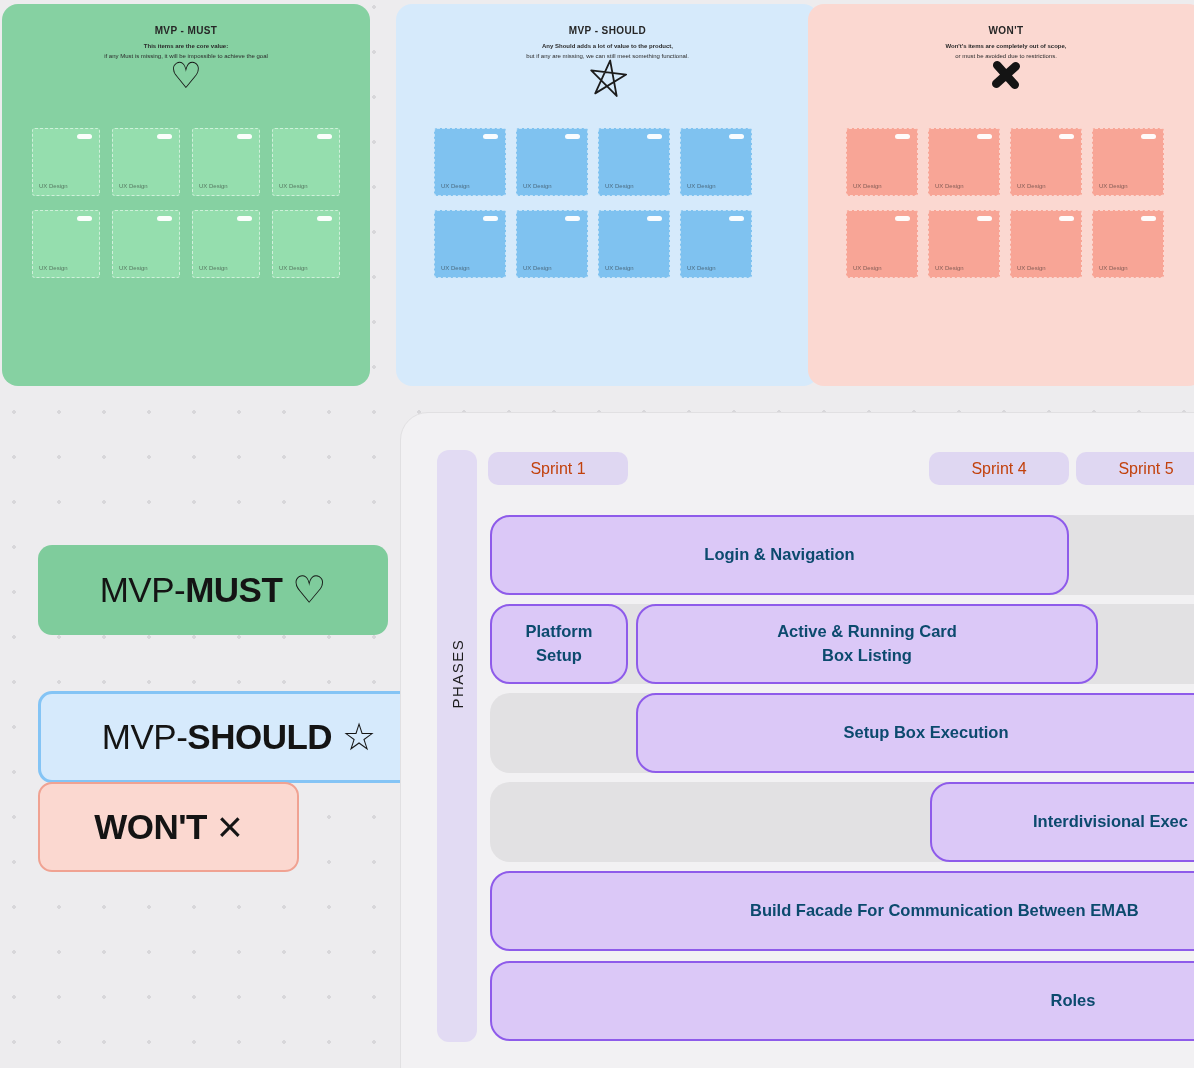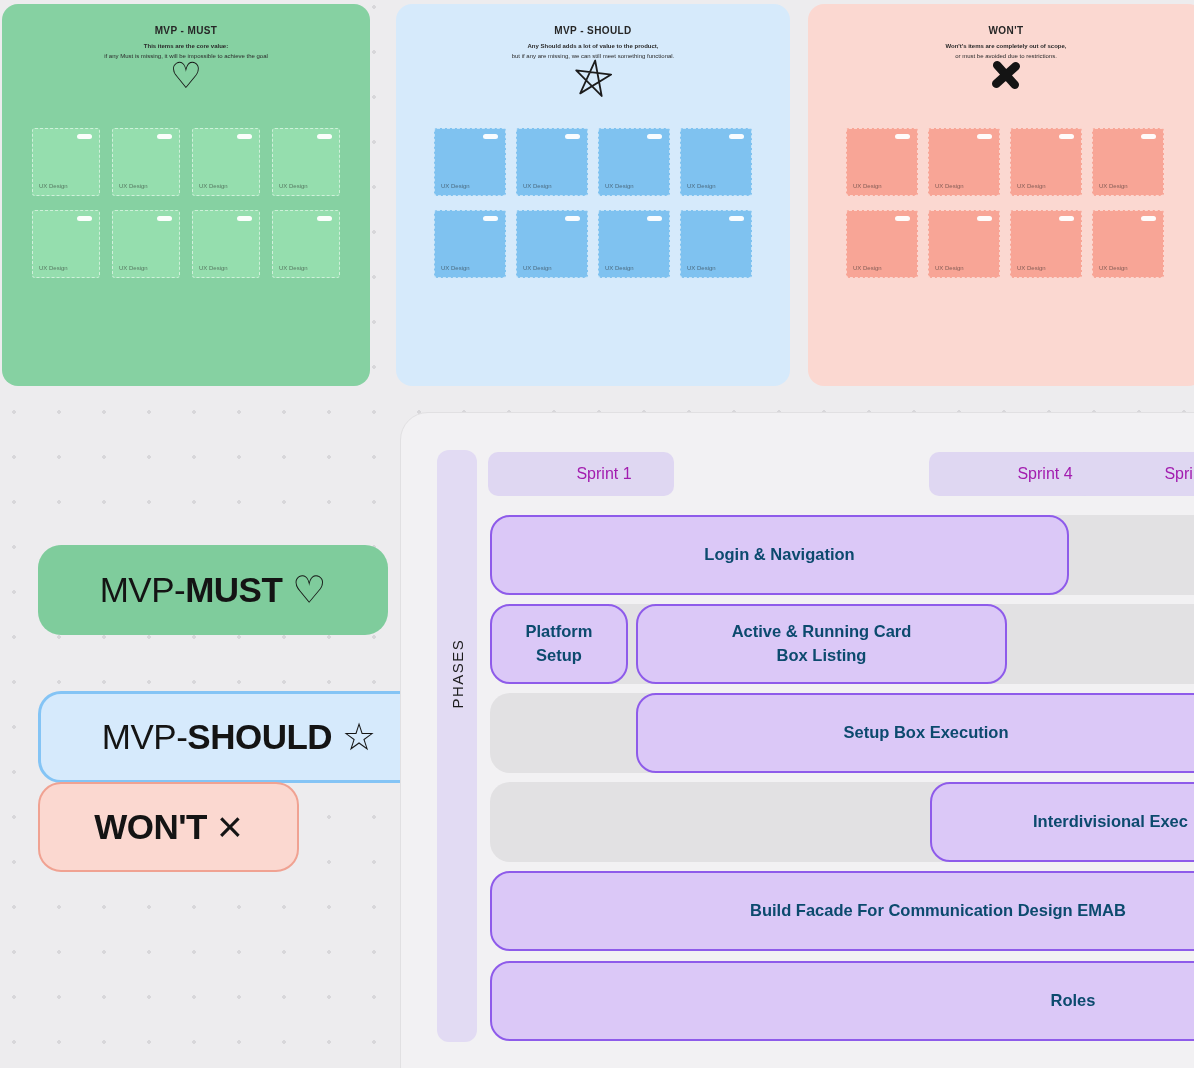--- a/index.html
+++ b/index.html
@@ -93,7 +93,7 @@
       </div>
   </div>
 
-  <div class="panel" style="left:396px;width:394px;background:#D6EAFB;">
+  <div class="panel" style="left:396px;width:394px;background:#D6EAFB;padding-left:29px;">
     <div class="panel-title">MVP - SHOULD</div>
     <div class="panel-sub">
       <b>Any Should adds a lot of value to the product,</b><br>

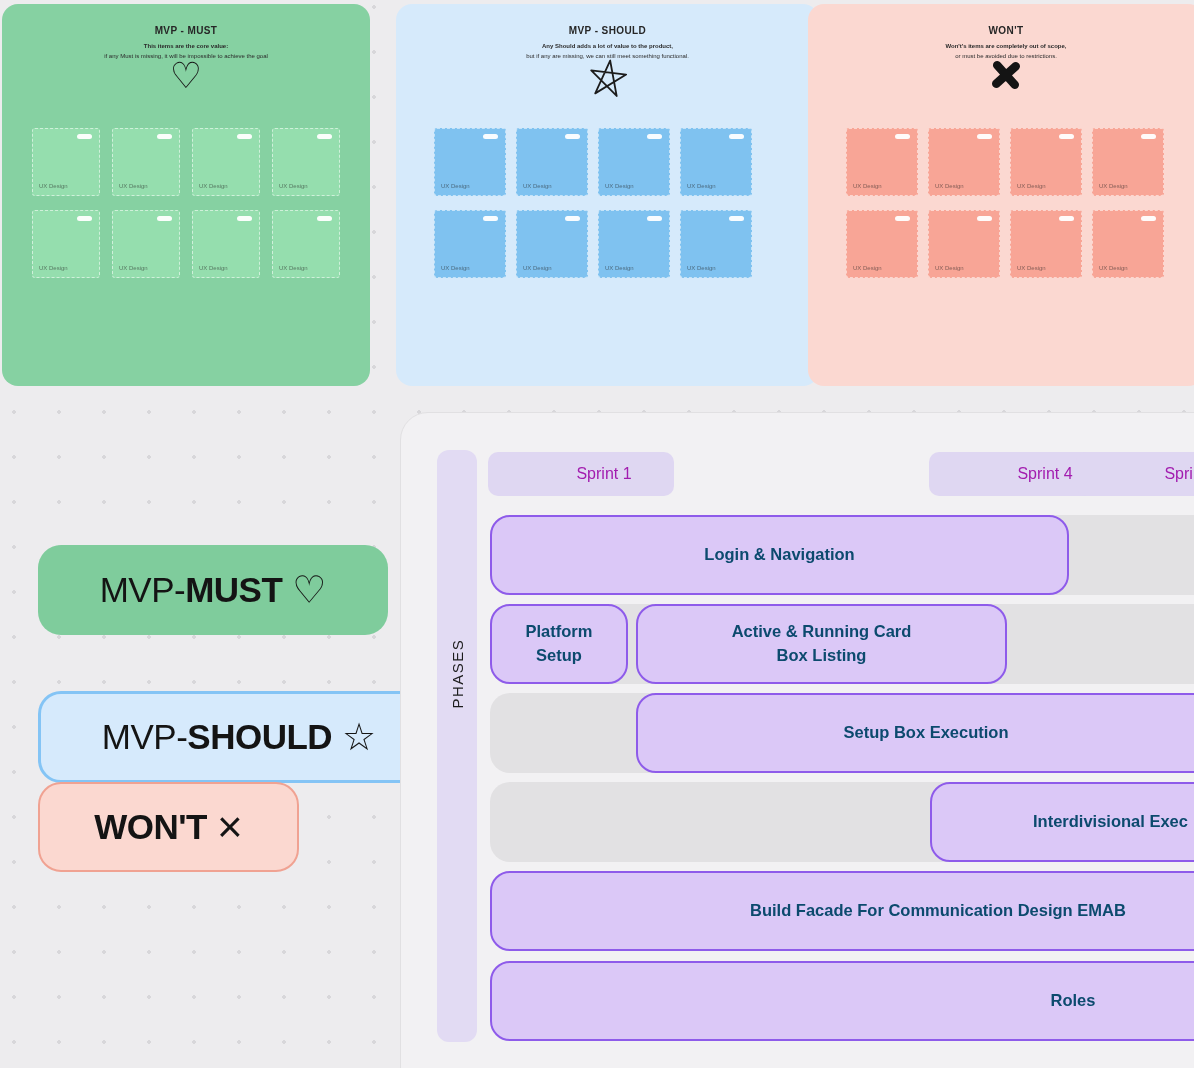--- a/index.html
+++ b/index.html
@@ -36,9 +36,9 @@
   .phases-label{position:absolute;left:437px;top:680px;width:40px;text-align:center;
     font-size:15px;font-weight:500;letter-spacing:1.5px;color:#1c1c1c;
     transform:rotate(-90deg);transform-origin:center center;white-space:nowrap;}
-  .chip{position:absolute;top:452px;height:44px;background:#DFD7F2;border-radius:10px;
+  .chip{position:absolute;top:452px;height:33px;background:#DFD7F2;border-radius:10px;
     display:flex;align-items:center;justify-content:center;
-    font-size:16px;font-weight:500;color:#a21caf;padding-left:46px;}
+    font-size:16px;font-weight:500;color:#c2410c;}
   .track{position:absolute;height:80px;background:#E2E1E3;border-radius:20px;}
   .bar{position:absolute;height:80px;background:#DBC8F7;border:2px solid #8E5BEA;
     border-radius:20px;box-sizing:border-box;display:flex;align-items:center;justify-content:center;}

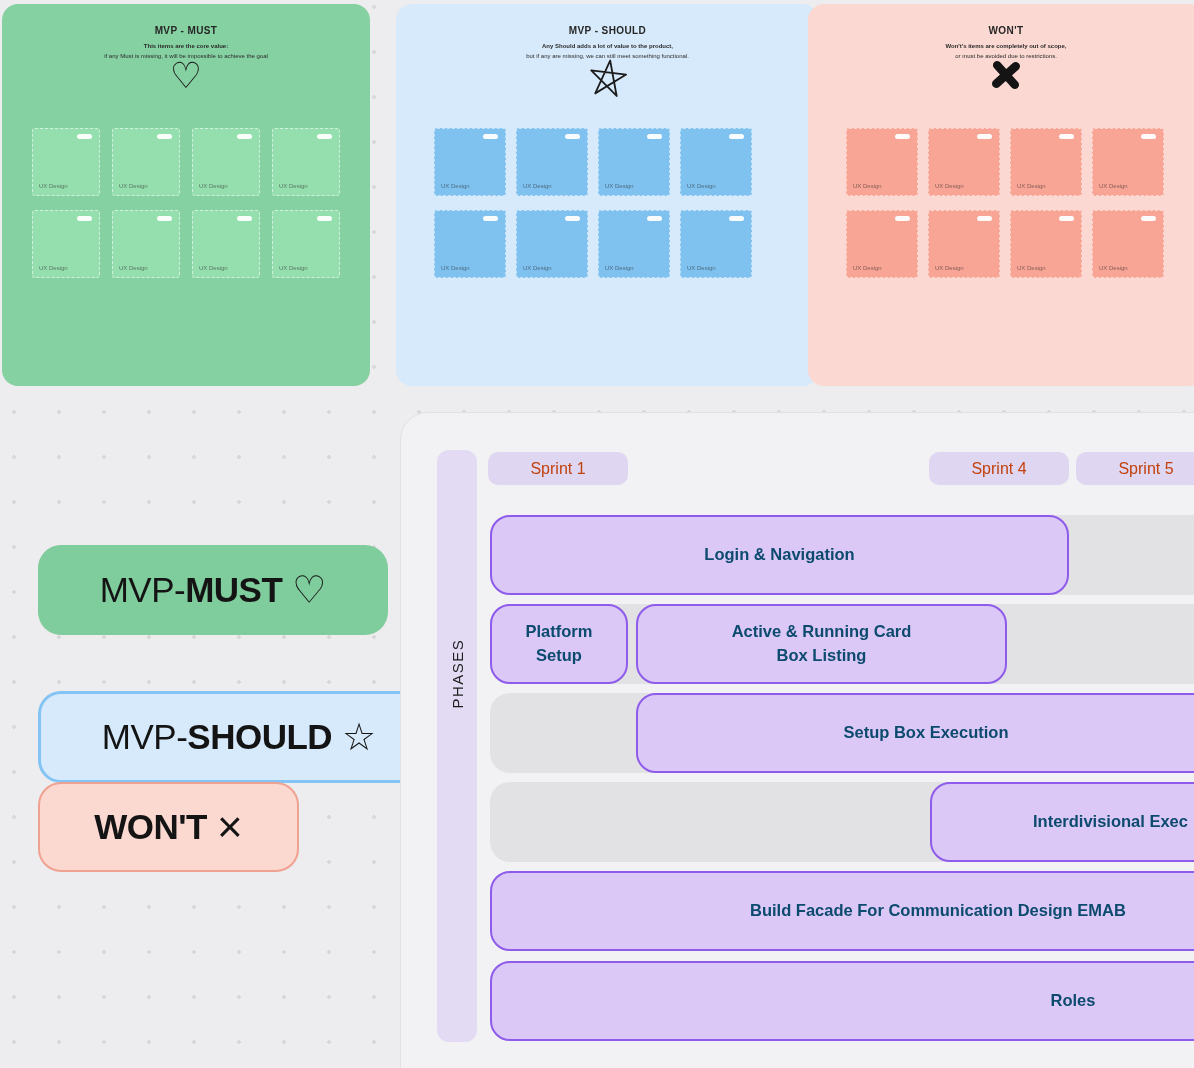--- a/index.html
+++ b/index.html
@@ -23,7 +23,7 @@
   .card-tab{position:absolute;top:5px;right:7px;width:15px;height:5px;border-radius:2.5px;background:#fff;opacity:.95;}
   .card-label{position:absolute;left:6px;bottom:6px;font-size:6px;color:rgba(30,30,30,.55);white-space:nowrap;}
   
-  .badge{position:absolute;box-sizing:border-box;border-radius:23px;display:flex;
+  .badge{position:absolute;box-sizing:border-box;border-radius:14px;display:flex;
     align-items:center;justify-content:center;color:#141414;white-space:nowrap;}
   .badge .txt{font-size:35px;letter-spacing:-.5px;font-weight:500;}
   .badge .txt b{font-weight:800;}

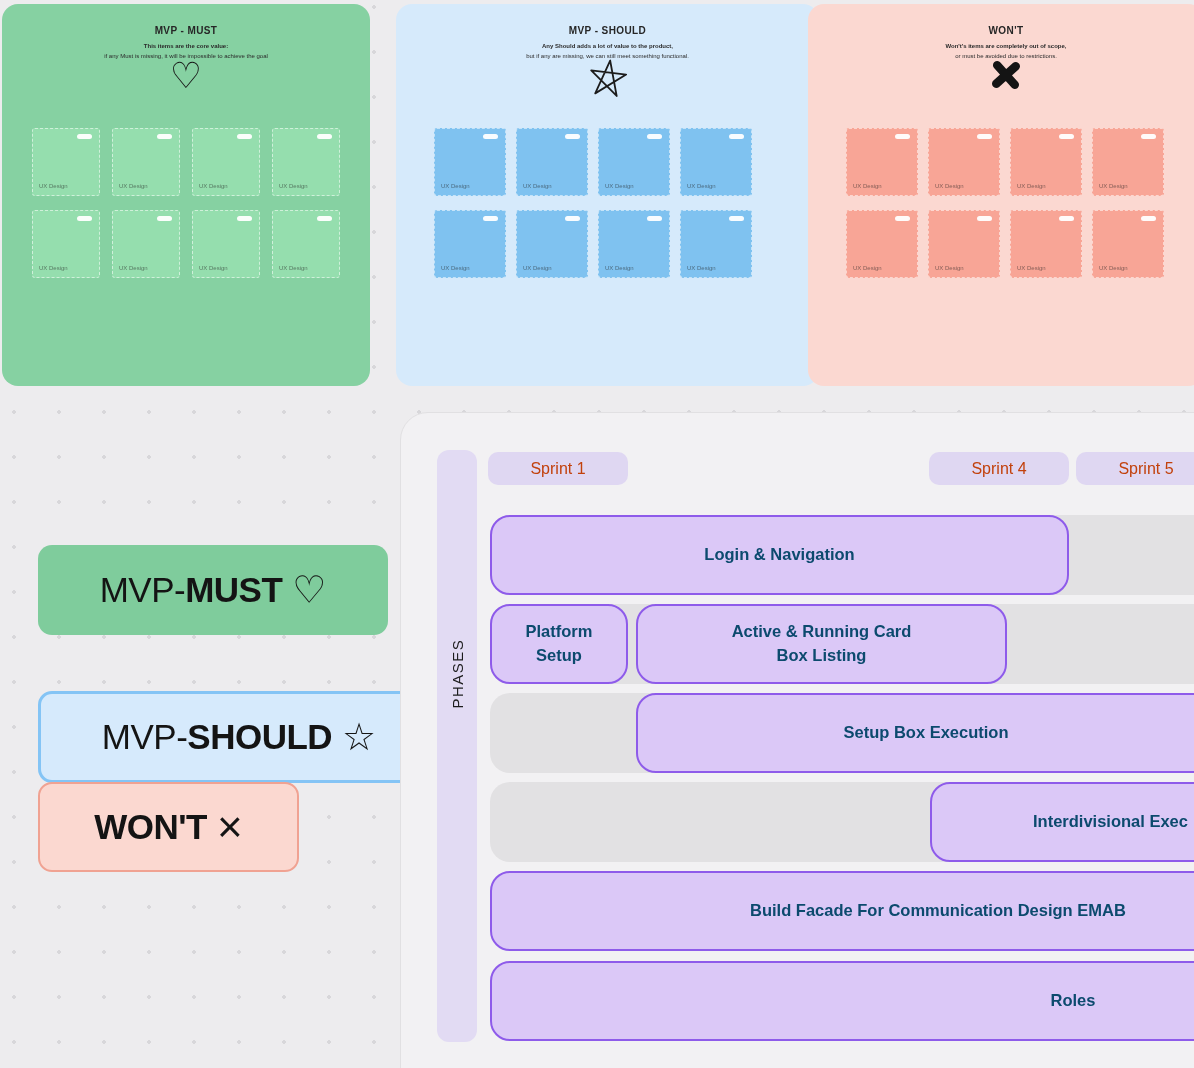--- a/index.html
+++ b/index.html
@@ -215,7 +215,7 @@
     <span class="bar-label">Platform
 Setup</span>
   </div>
-  <div class="bar" style="left:636px;top:604px;width:371px;">
+  <div class="bar" style="left:636px;top:604px;width:462px;">
     <span class="bar-label">Active &amp; Running Card
 Box Listing</span>
   </div>

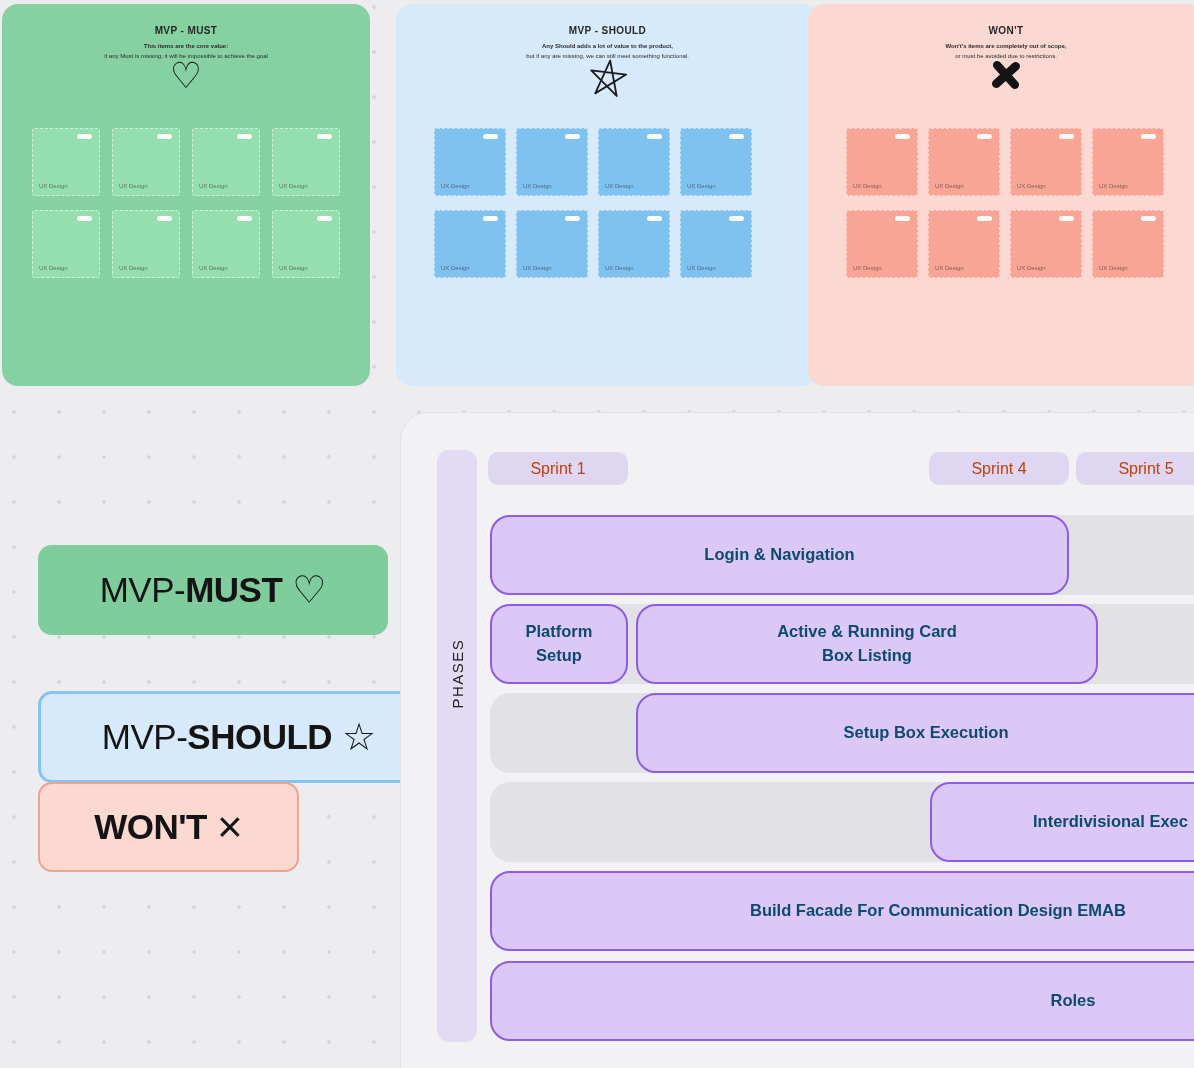--- a/index.html
+++ b/index.html
@@ -231,7 +231,7 @@
   </div>
 
   <div class="bar" style="left:490px;top:871px;width:1210px;">
-    <span class="bar-label offset" style="left:258px;">Build Facade For Communication Design EMAB</span>
+    <span class="bar-label offset" style="left:258px;">Build Facade For Communication Between EMAB</span>
   </div>
 
   <div class="bar" style="left:490px;top:961px;width:1166px;">

